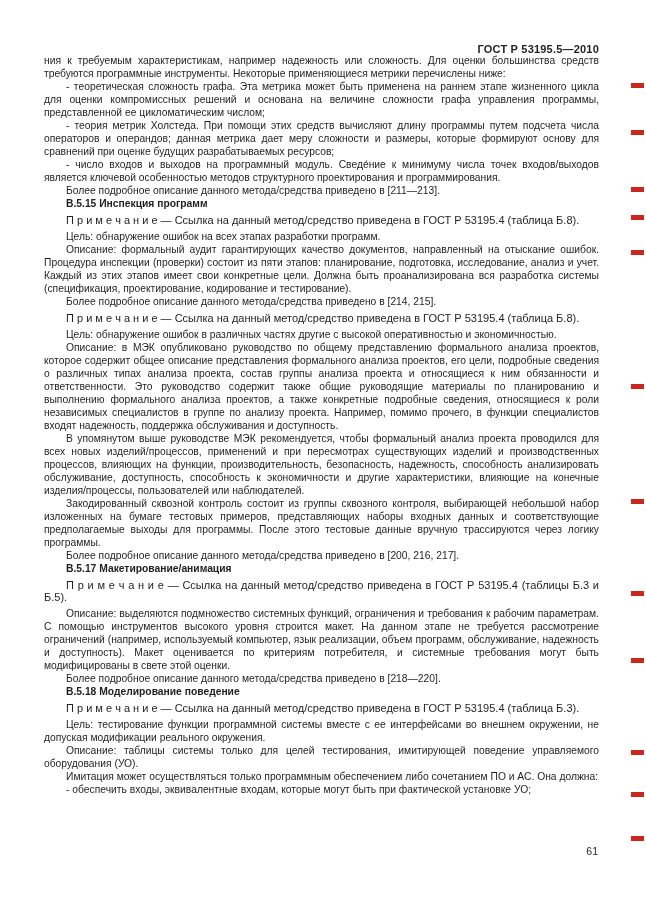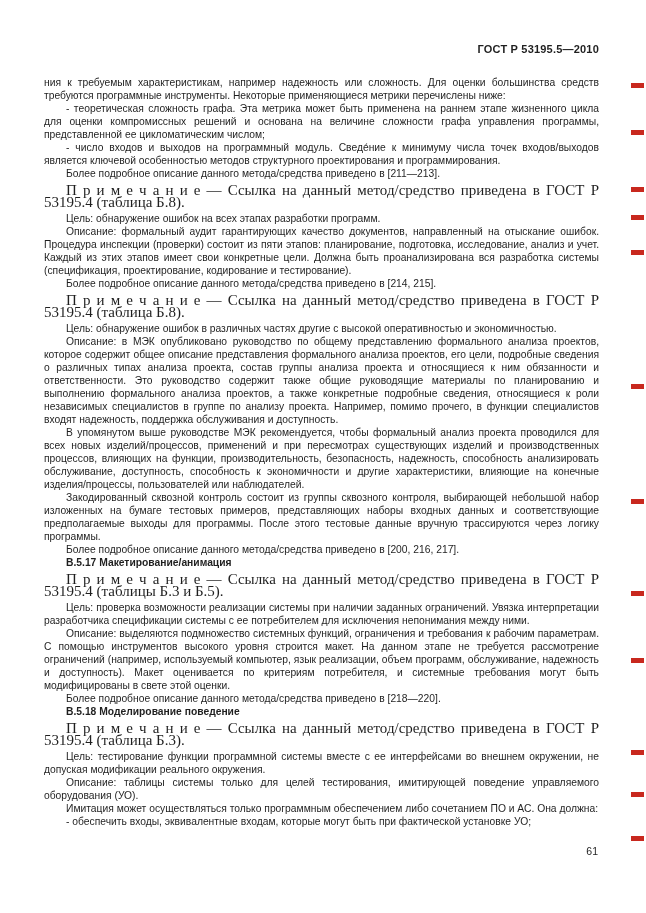--- a/index.html
+++ b/index.html
@@ -22,7 +22,7 @@
   }
   .document-body {
     position: absolute;
-    top: 76px; left: 44px; right: 47px;
+    top: 54px; left: 44px; right: 47px;
     text-align: justify;
   }
   .document-body p {

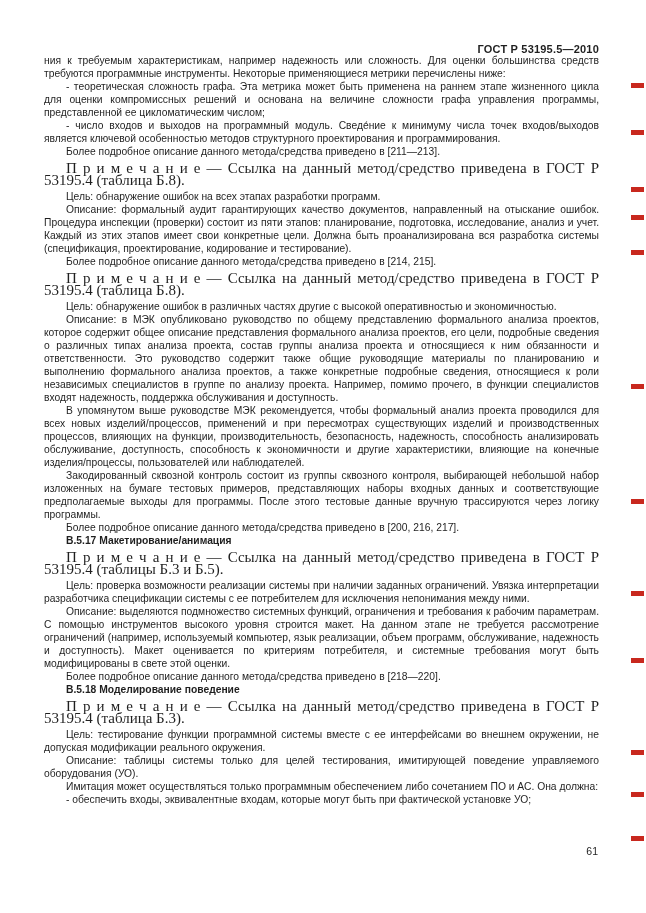--- a/index.html
+++ b/index.html
@@ -60,6 +60,7 @@
   <div class="document-body">
       <p class="continuation">ния к требуемым характеристикам, например надежность или сложность.  Для  оценки большинства средств требуются программные инструменты. Некоторые применяющиеся метрики перечислены ниже:</p>
       <p class="paragraph">- теоретическая сложность графа. Эта метрика может быть применена на раннем этапе жизненного цикла для оценки компромиссных решений и основана на величине сложности графа управления программы, представленной ее цикломатическим числом;</p>
+      <p class="paragraph">- теория метрик Холстеда. При помощи этих средств вычисляют длину программы путем подсчета числа операторов и операндов; данная метрика дает меру сложности и размеры, которые формируют основу для сравнений при оценке будущих разрабатываемых ресурсов;</p>
       <p class="paragraph">- число входов и выходов на программный модуль. Сведе́ние к минимуму числа точек входов/выходов является ключевой особенностью методов структурного проектирования и программирования.</p>
       <p class="paragraph">Более подробное описание данного метода/средства приведено в [211—213].</p>
       <p class="note">П р и м е ч а н и е  — Ссылка на данный метод/средство приведена в ГОСТ Р 53195.4 (таблица Б.8).</p>

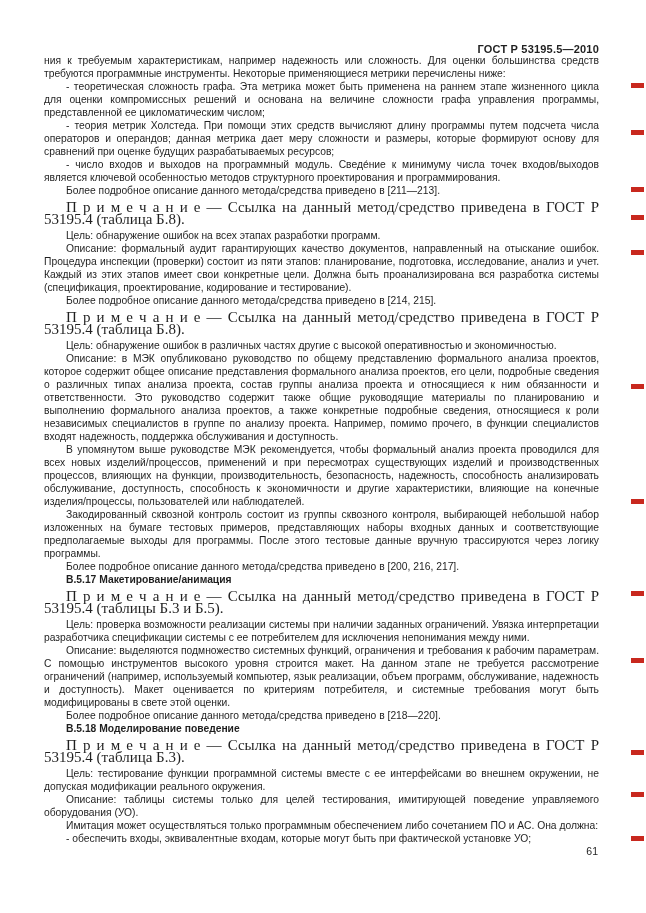--- a/index.html
+++ b/index.html
@@ -63,6 +63,7 @@
       <p class="paragraph">- теория метрик Холстеда. При помощи этих средств вычисляют длину программы путем подсчета числа операторов и операндов; данная метрика дает меру сложности и размеры, которые формируют основу для сравнений при оценке будущих разрабатываемых ресурсов;</p>
       <p class="paragraph">- число входов и выходов на программный модуль. Сведе́ние к минимуму числа точек входов/выходов является ключевой особенностью методов структурного проектирования и программирования.</p>
       <p class="paragraph">Более подробное описание данного метода/средства приведено в [211—213].</p>
+      <p class="heading">В.5.15 Инспекция программ</p>
       <p class="note">П р и м е ч а н и е  — Ссылка на данный метод/средство приведена в ГОСТ Р 53195.4 (таблица Б.8).</p>
       <p class="paragraph">Цель: обнаружение ошибок на всех этапах разработки программ.</p>
       <p class="paragraph">Описание: формальный аудит гарантирующих качество документов, направленный на отыскание ошибок. Процедура инспекции (проверки) состоит из пяти этапов: планирование, подготовка, исследование, анализ и учет. Каждый из этих этапов имеет свои конкретные цели. Должна быть проанализирована вся разработка системы (спецификация, проектирование, кодирование и тестирование).</p>

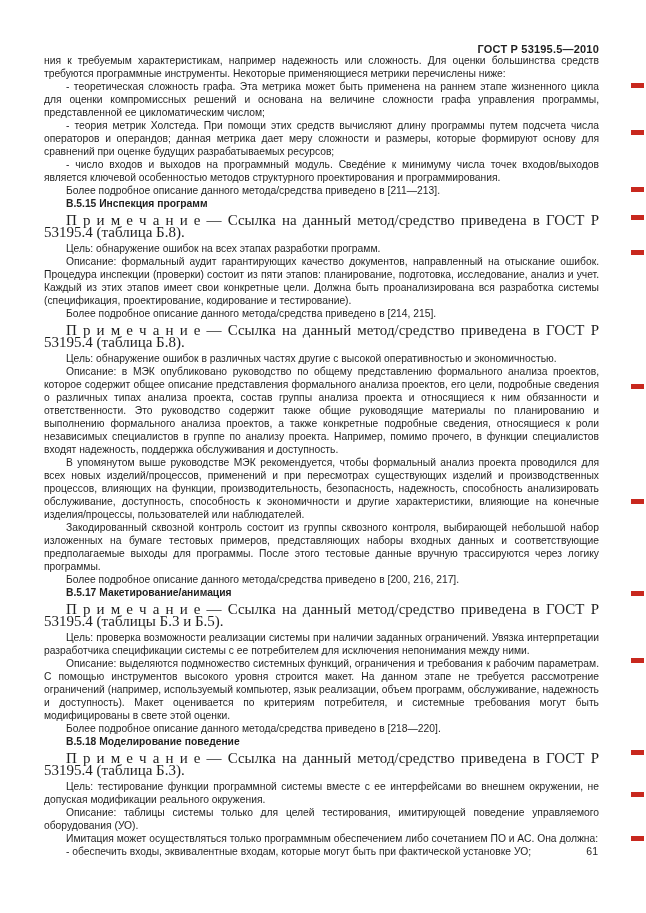--- a/index.html
+++ b/index.html
@@ -34,10 +34,9 @@
   .document-body p.continuation { text-indent: 0; }
   .document-body p.heading { font-weight: bold; }
   .document-body p.note {
-    font-size: 15px;
+    font-size: 11px;
     line-height: 12px;
     margin: 4px 0;
-    font-family: Liberation Serif, serif;
   }
   .page-number {
     position: absolute;

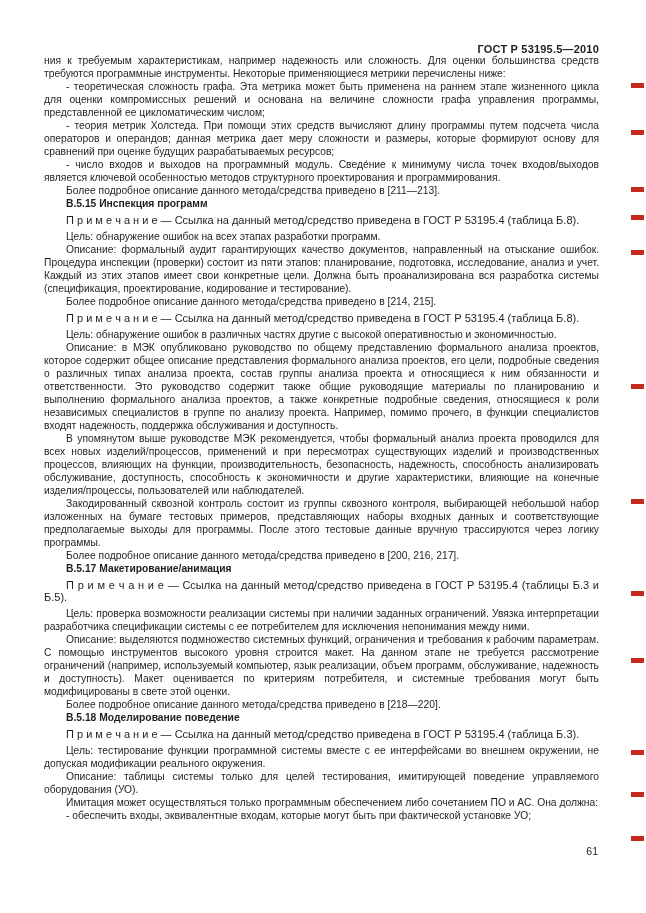--- a/index.html
+++ b/index.html
@@ -75,7 +75,6 @@
       <p class="paragraph">Более подробное описание данного метода/средства приведено в [200, 216, 217].</p>
       <p class="heading">В.5.17 Макетирование/анимация</p>
       <p class="note">П р и м е ч а н и е  — Ссылка на данный метод/средство приведена в ГОСТ Р 53195.4  (таблицы Б.3 и Б.5).</p>
-      <p class="paragraph">Цель: проверка возможности реализации системы при наличии заданных ограничений. Увязка интерпретации разработчика спецификации системы с ее потребителем для исключения непонимания между ними.</p>
       <p class="paragraph">Описание: выделяются подмножество системных функций, ограничения и требования к рабочим параметрам. С помощью инструментов высокого уровня строится макет. На данном этапе не требуется рассмотрение ограничений (например, используемый компьютер, язык реализации, объем программ, обслуживание, надежность и доступность). Макет оценивается по критериям потребителя, и системные требования могут быть модифицированы в свете этой оценки.</p>
       <p class="paragraph">Более подробное описание данного метода/средства приведено в [218—220].</p>
       <p class="heading">В.5.18 Моделирование поведение</p>

